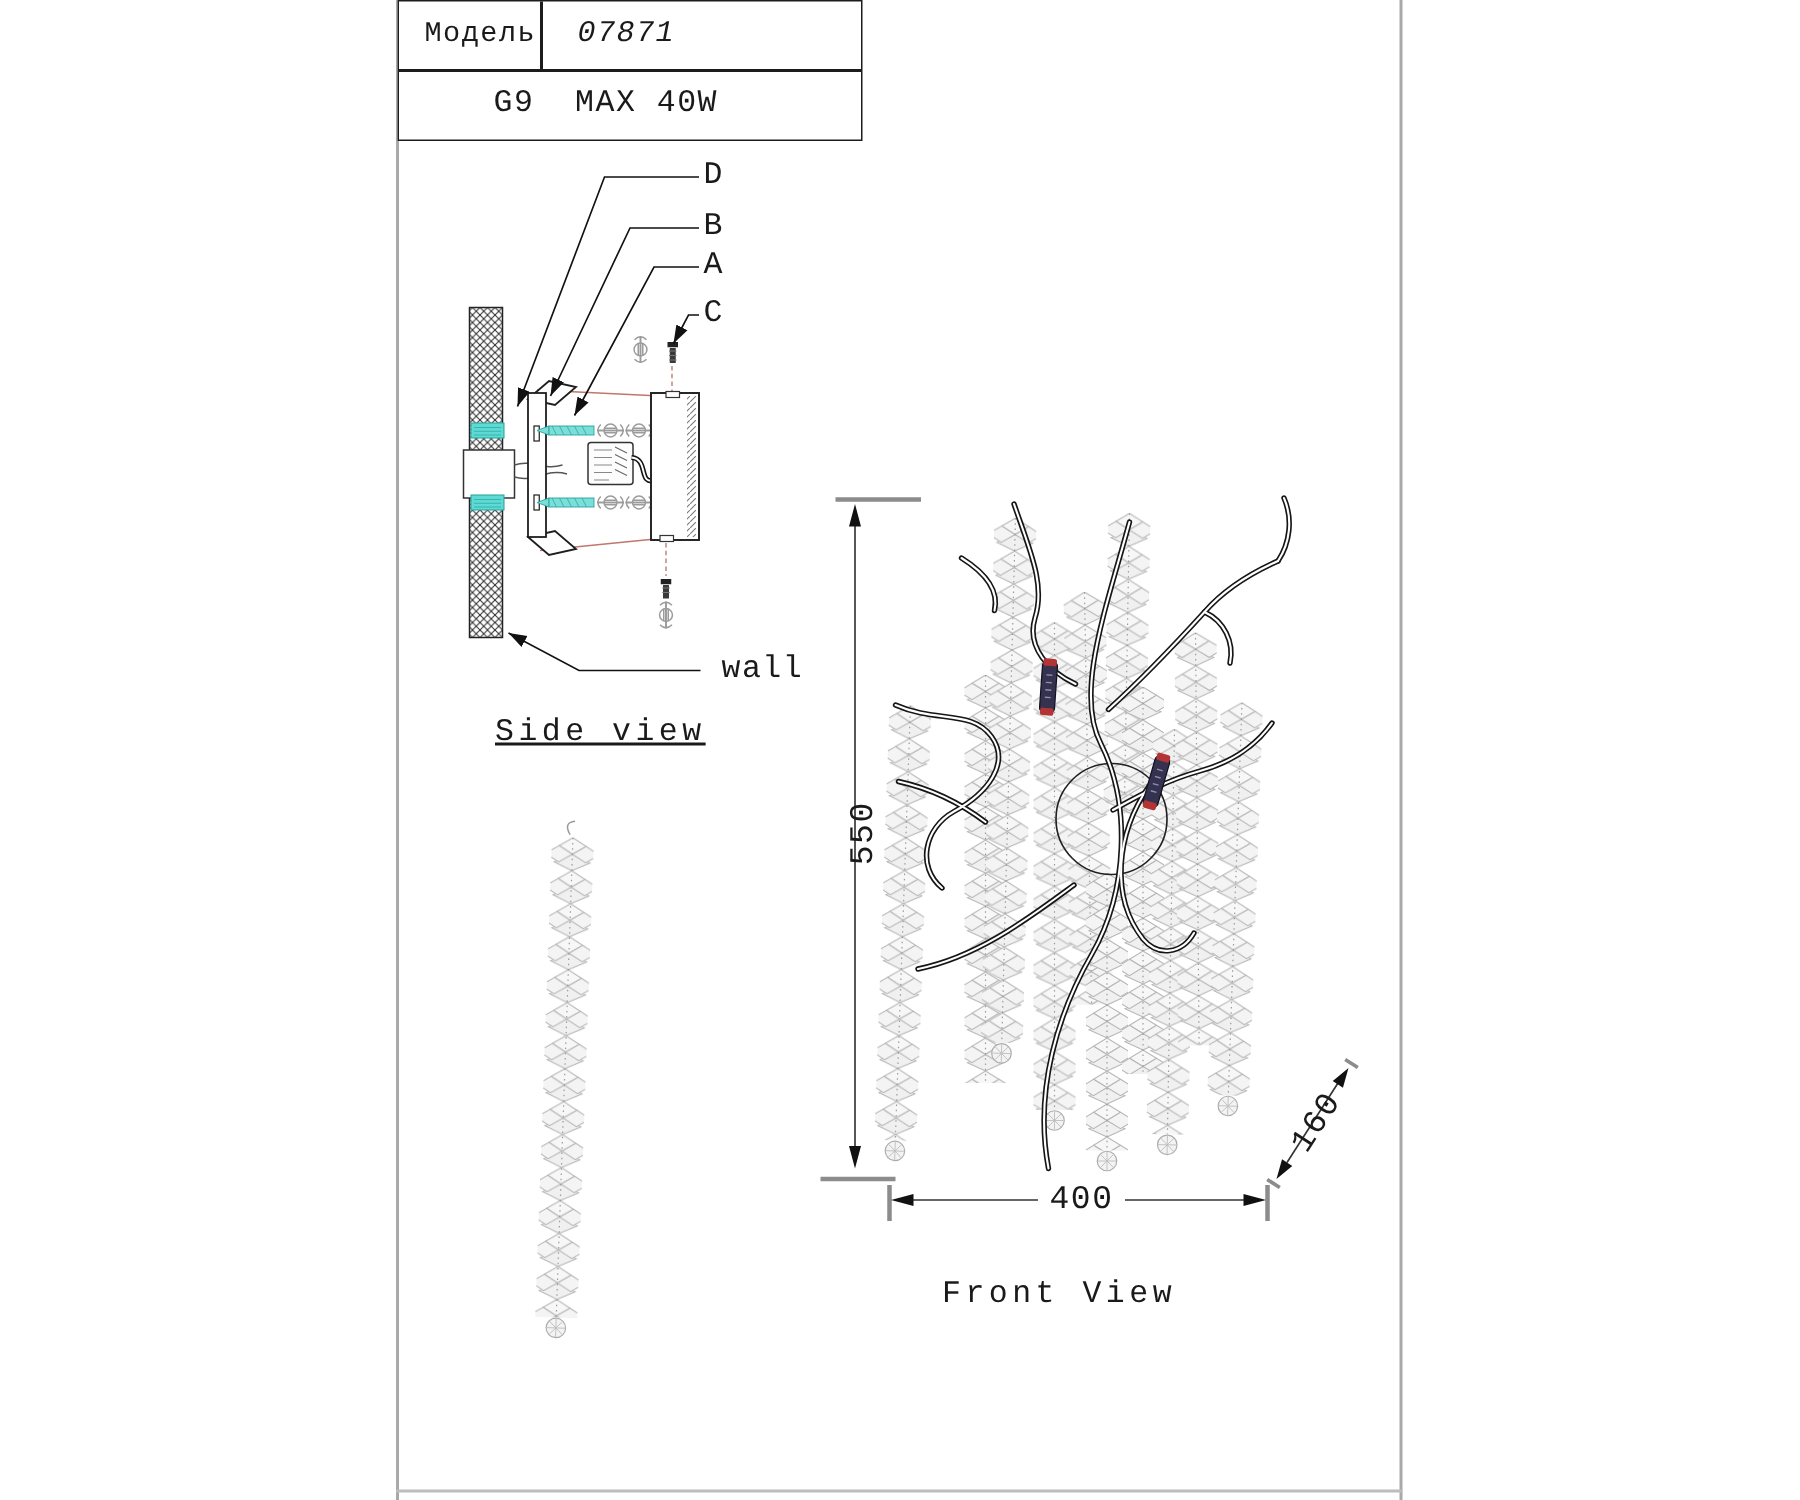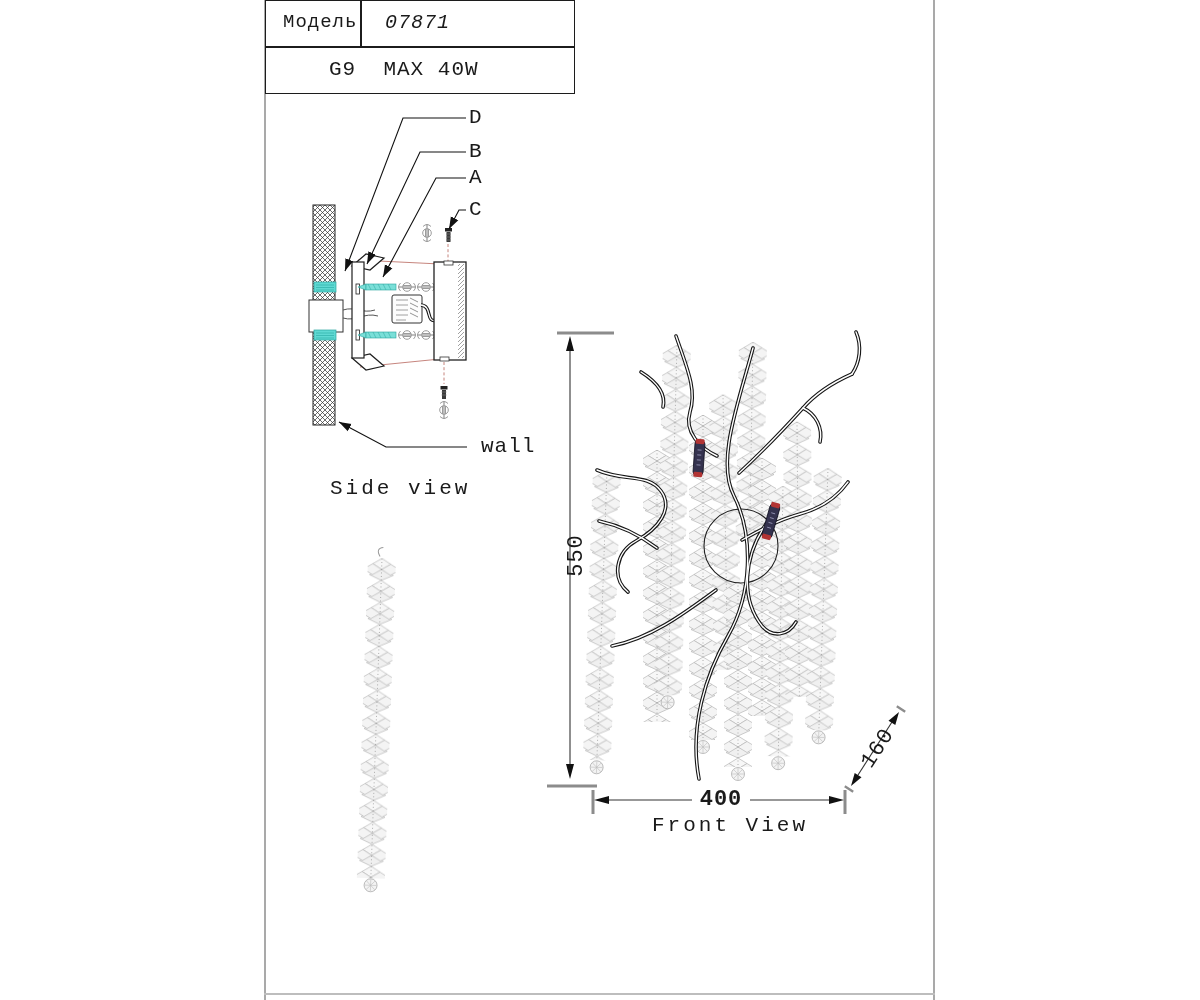--- a/index.html
+++ b/index.html
@@ -288,7 +288,7 @@
 <span class="t lbl" style="left:469px;top:166px;">A</span>
 <span class="t lbl" style="left:469px;top:198px;">C</span>
 <span class="t lbl" style="left:481px;top:435px;text-align:center;">wall</span>
-<span class="t cap" style="left:330px;top:477px;width:140px;text-align:center;letter-spacing:3px;">Side view</span>
+<span class="t cap" style="left:330px;top:477px;width:140px;text-align:center;letter-spacing:3px;text-decoration:underline;">Side view</span>
 
 <span class="t dim rot90" style="left:545px;top:543px;width:62px;text-align:center;">550</span>
 <span class="t dim bgw" style="left:692px;top:787px;width:52px;text-align:center;">400</span>

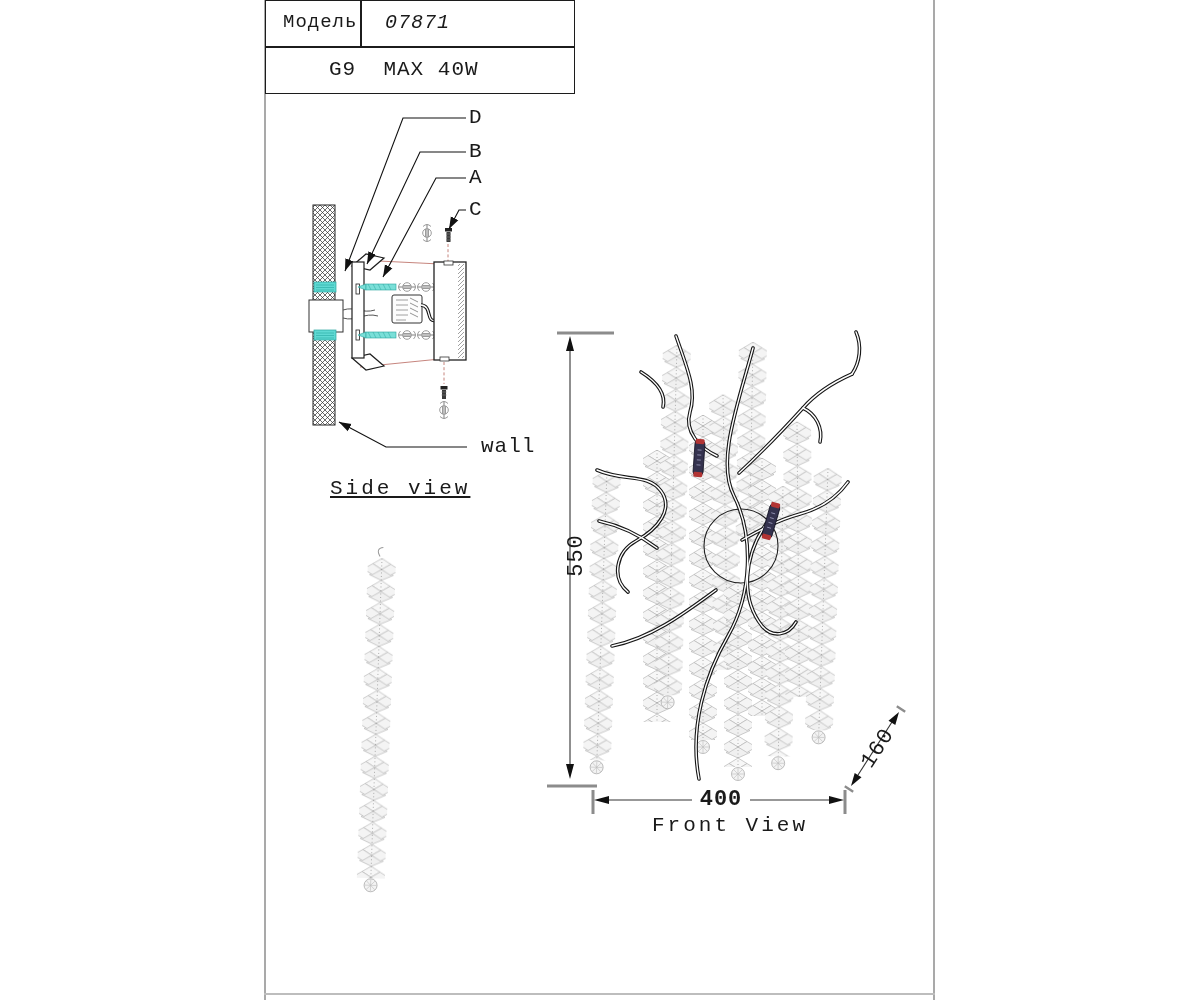--- a/index.html
+++ b/index.html
@@ -18,7 +18,7 @@
   .tbl-vline{position:absolute;left:94px;top:0;width:1.5px;height:45px;background:#1c1c1c;}
   .rot90{transform:rotate(-90deg);}
   .rot160{transform:rotate(-57deg);}
-  .bgw{background:#fff;padding:0 3px;font-weight:bold;}
+  .bgw{background:#fff;padding:0 3px;}
 </style>
 </head>
 <body>

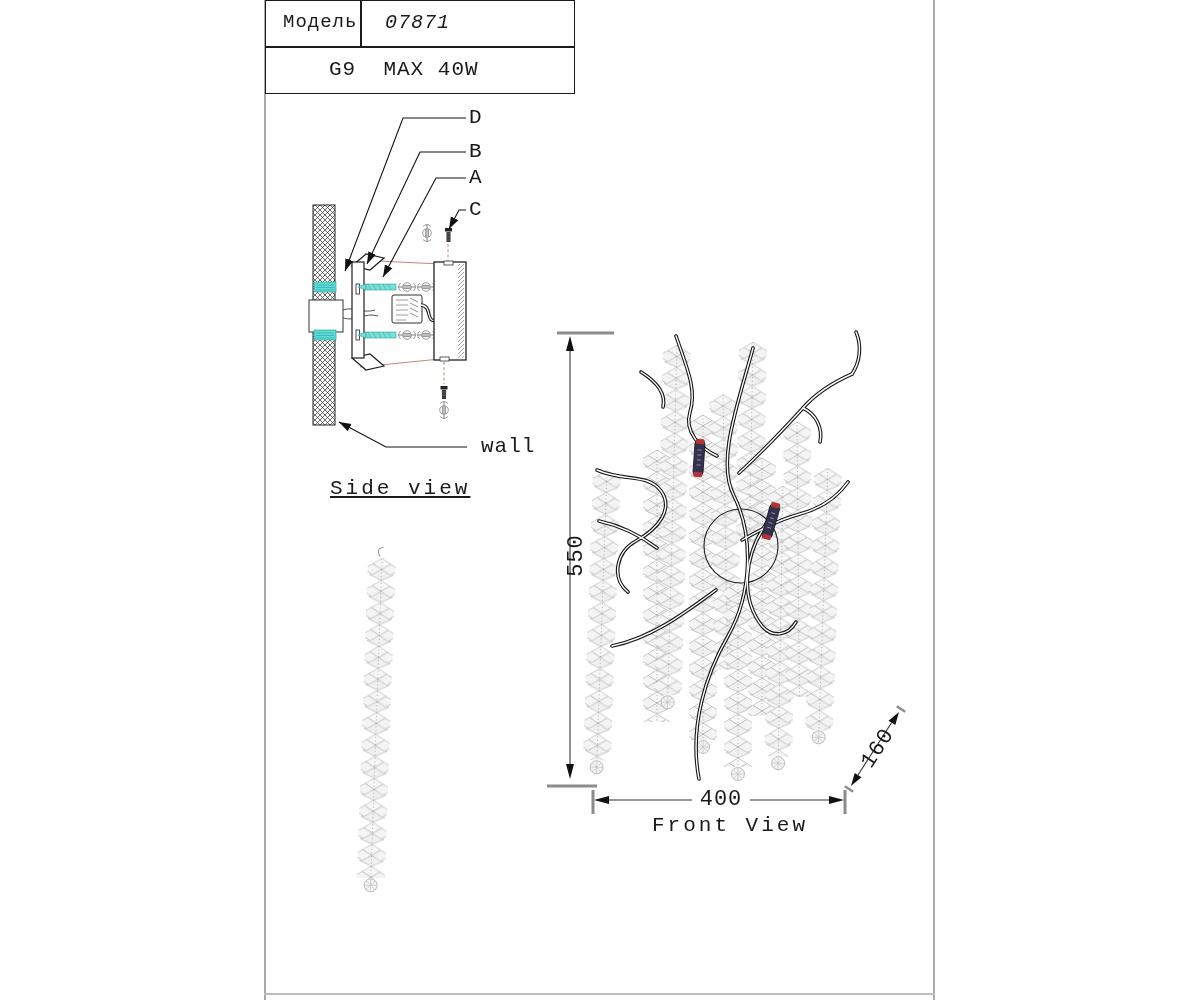--- a/index.html
+++ b/index.html
@@ -293,6 +293,6 @@
 <span class="t dim rot90" style="left:545px;top:543px;width:62px;text-align:center;">550</span>
 <span class="t dim bgw" style="left:692px;top:787px;width:52px;text-align:center;">400</span>
 <span class="t dim rot160" style="left:852px;top:736px;width:52px;text-align:center;">160</span>
-<span class="t cap" style="left:628px;top:814px;width:180px;text-align:right;letter-spacing:3px;">Front View</span>
+<span class="t cap" style="left:628px;top:852px;width:180px;text-align:left;letter-spacing:3px;">Front View</span>
 
 </body></html>

